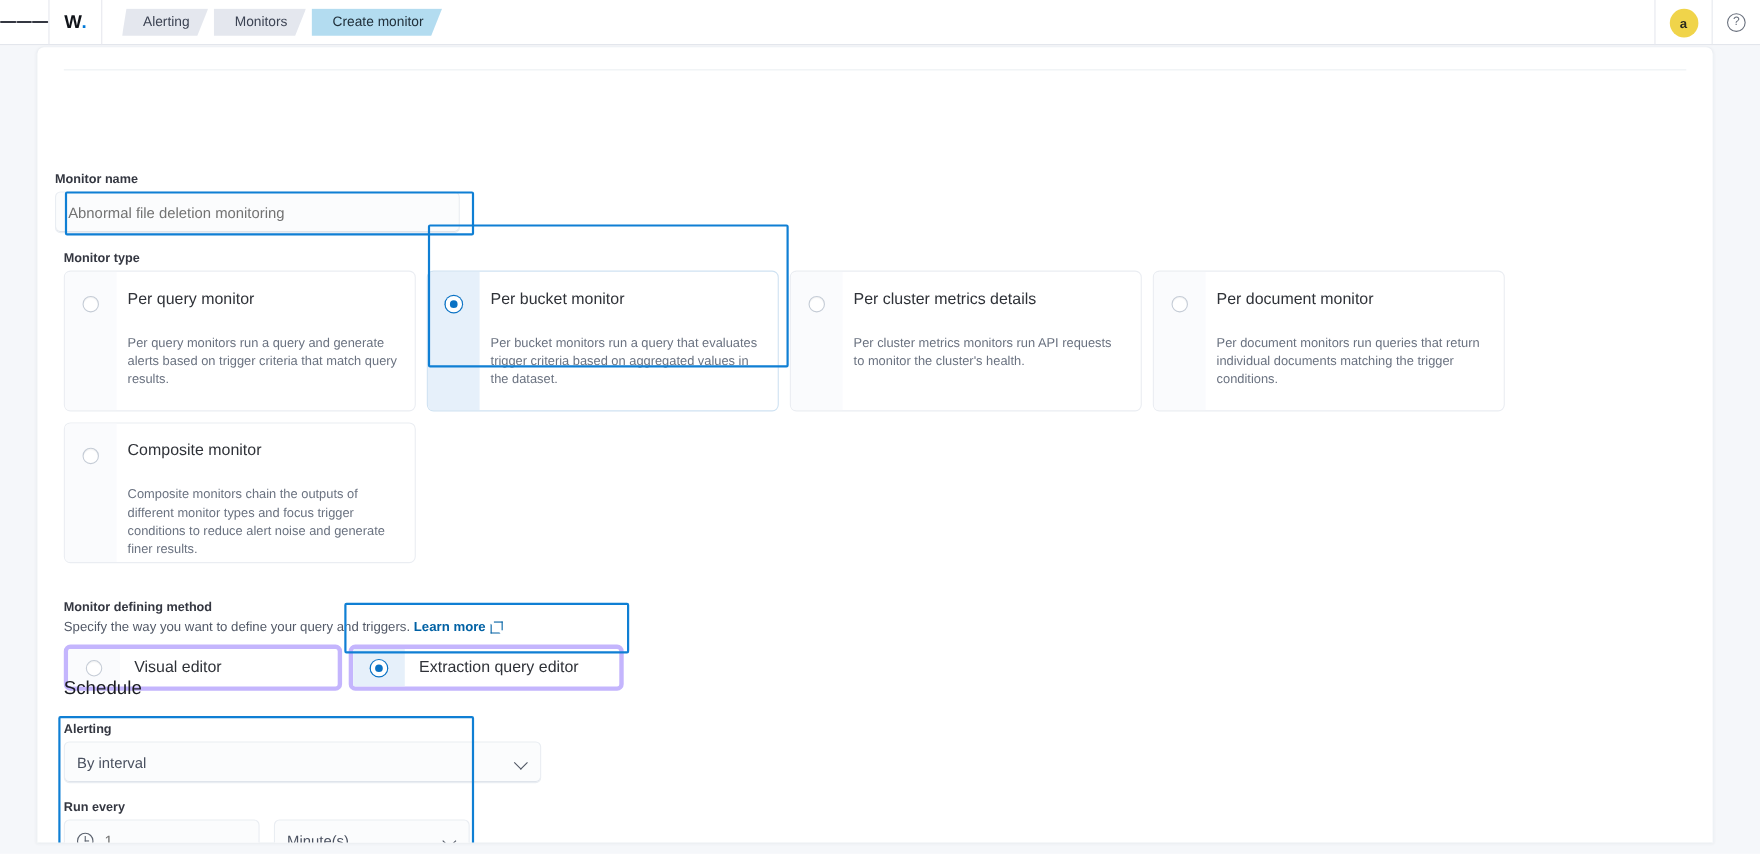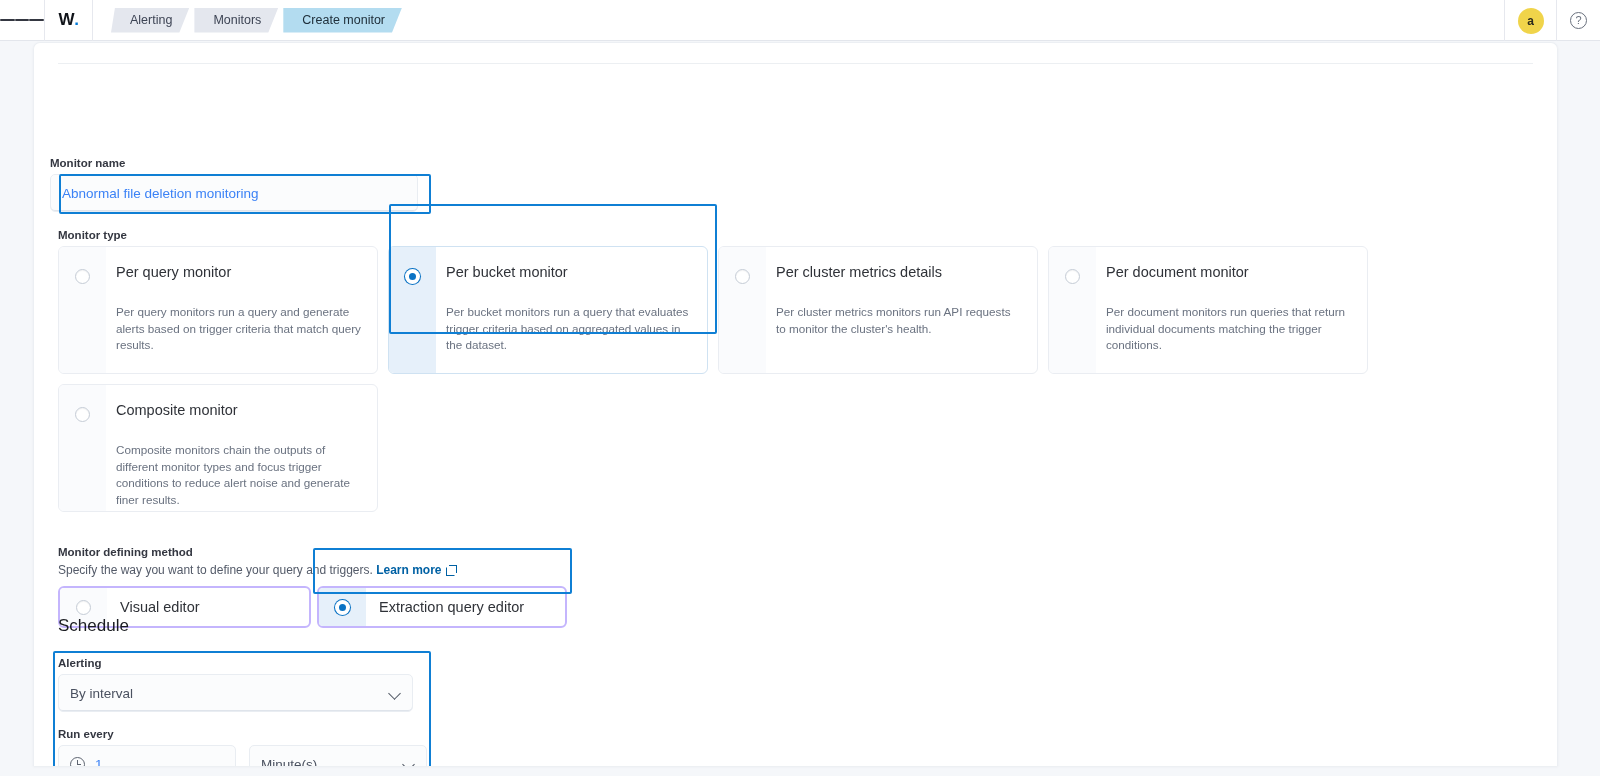--- a/index.html
+++ b/index.html
@@ -121,7 +121,7 @@
     box-shadow: inset 0 -1px 0 #dfe4eb;
     display: flex; align-items: center;
     padding: 0 11px;
-    font-size: 13.5px; color: #3b82f6;
+    font-size: 13.5px; color: #737373;
     cursor: text;
   }
 

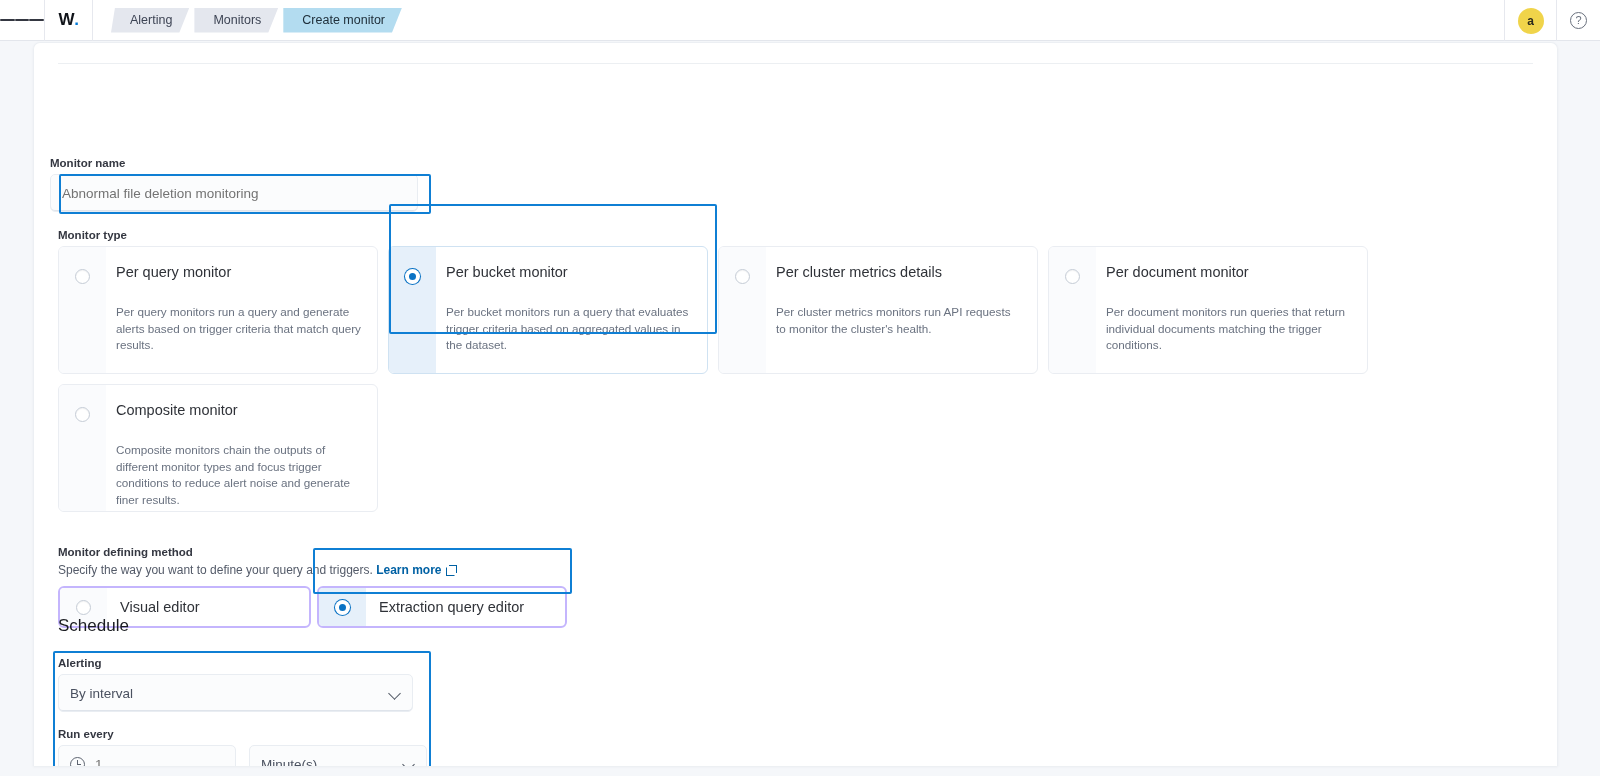--- a/index.html
+++ b/index.html
@@ -169,7 +169,7 @@
   .pill {
     height: 42px;
     background: #ffffff;
-    border: 2px solid #c4b5fd;
+    border: 4px solid #c4b5fd;
     border-radius: 6px;
     display: flex; align-items: center;
     overflow: hidden;

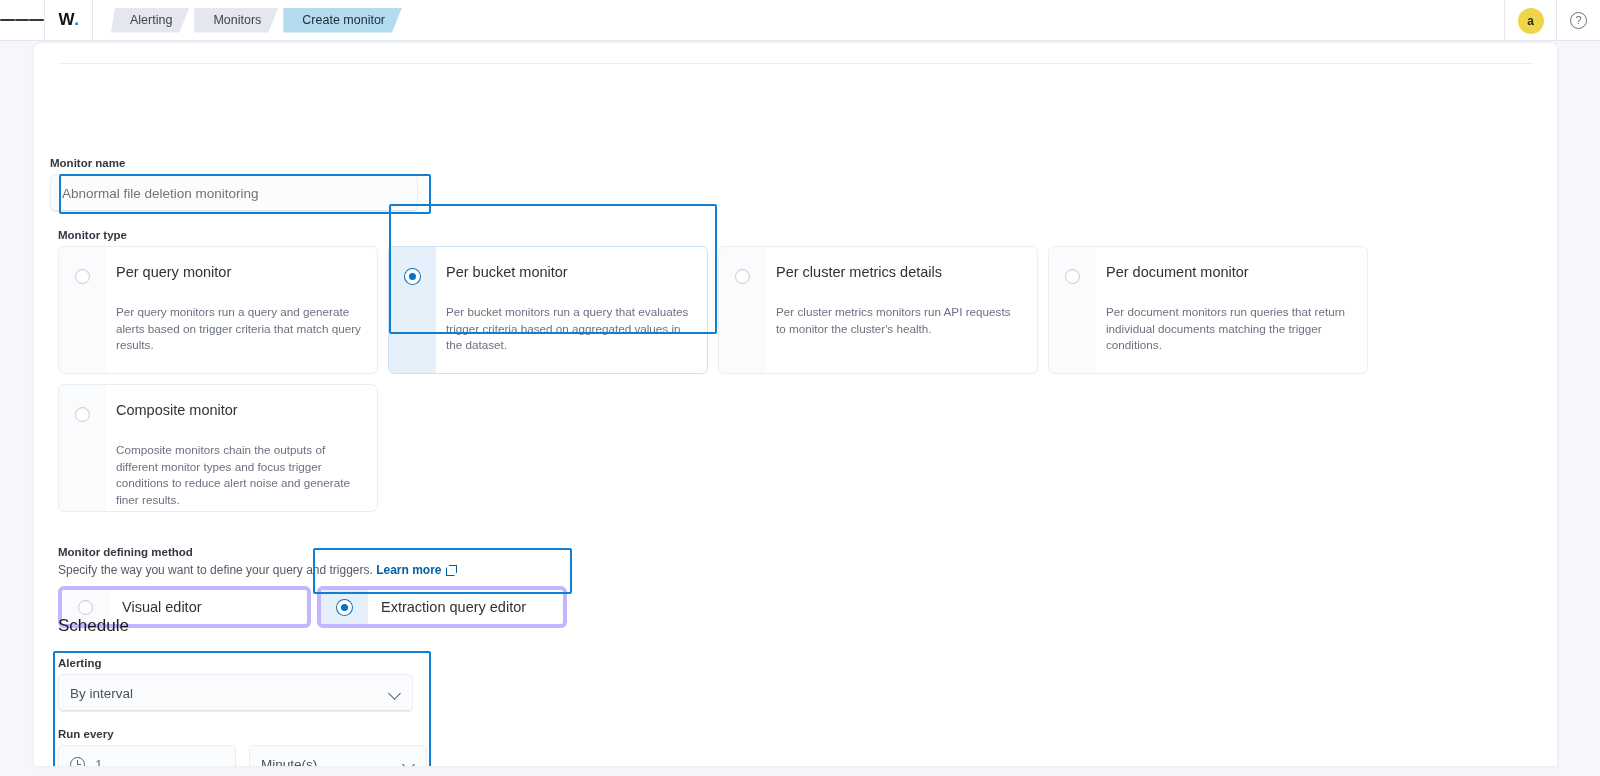--- a/index.html
+++ b/index.html
@@ -369,7 +369,7 @@
 
     <div style="margin-top:21px; width:372px;">
       <div class="field-label">Alerting</div>
-      <div class="select" style="width:355px;">
+      <div class="select" style="width:434px;">
         <span class="val">By interval</span>
         <span class="chev"></span>
       </div>

